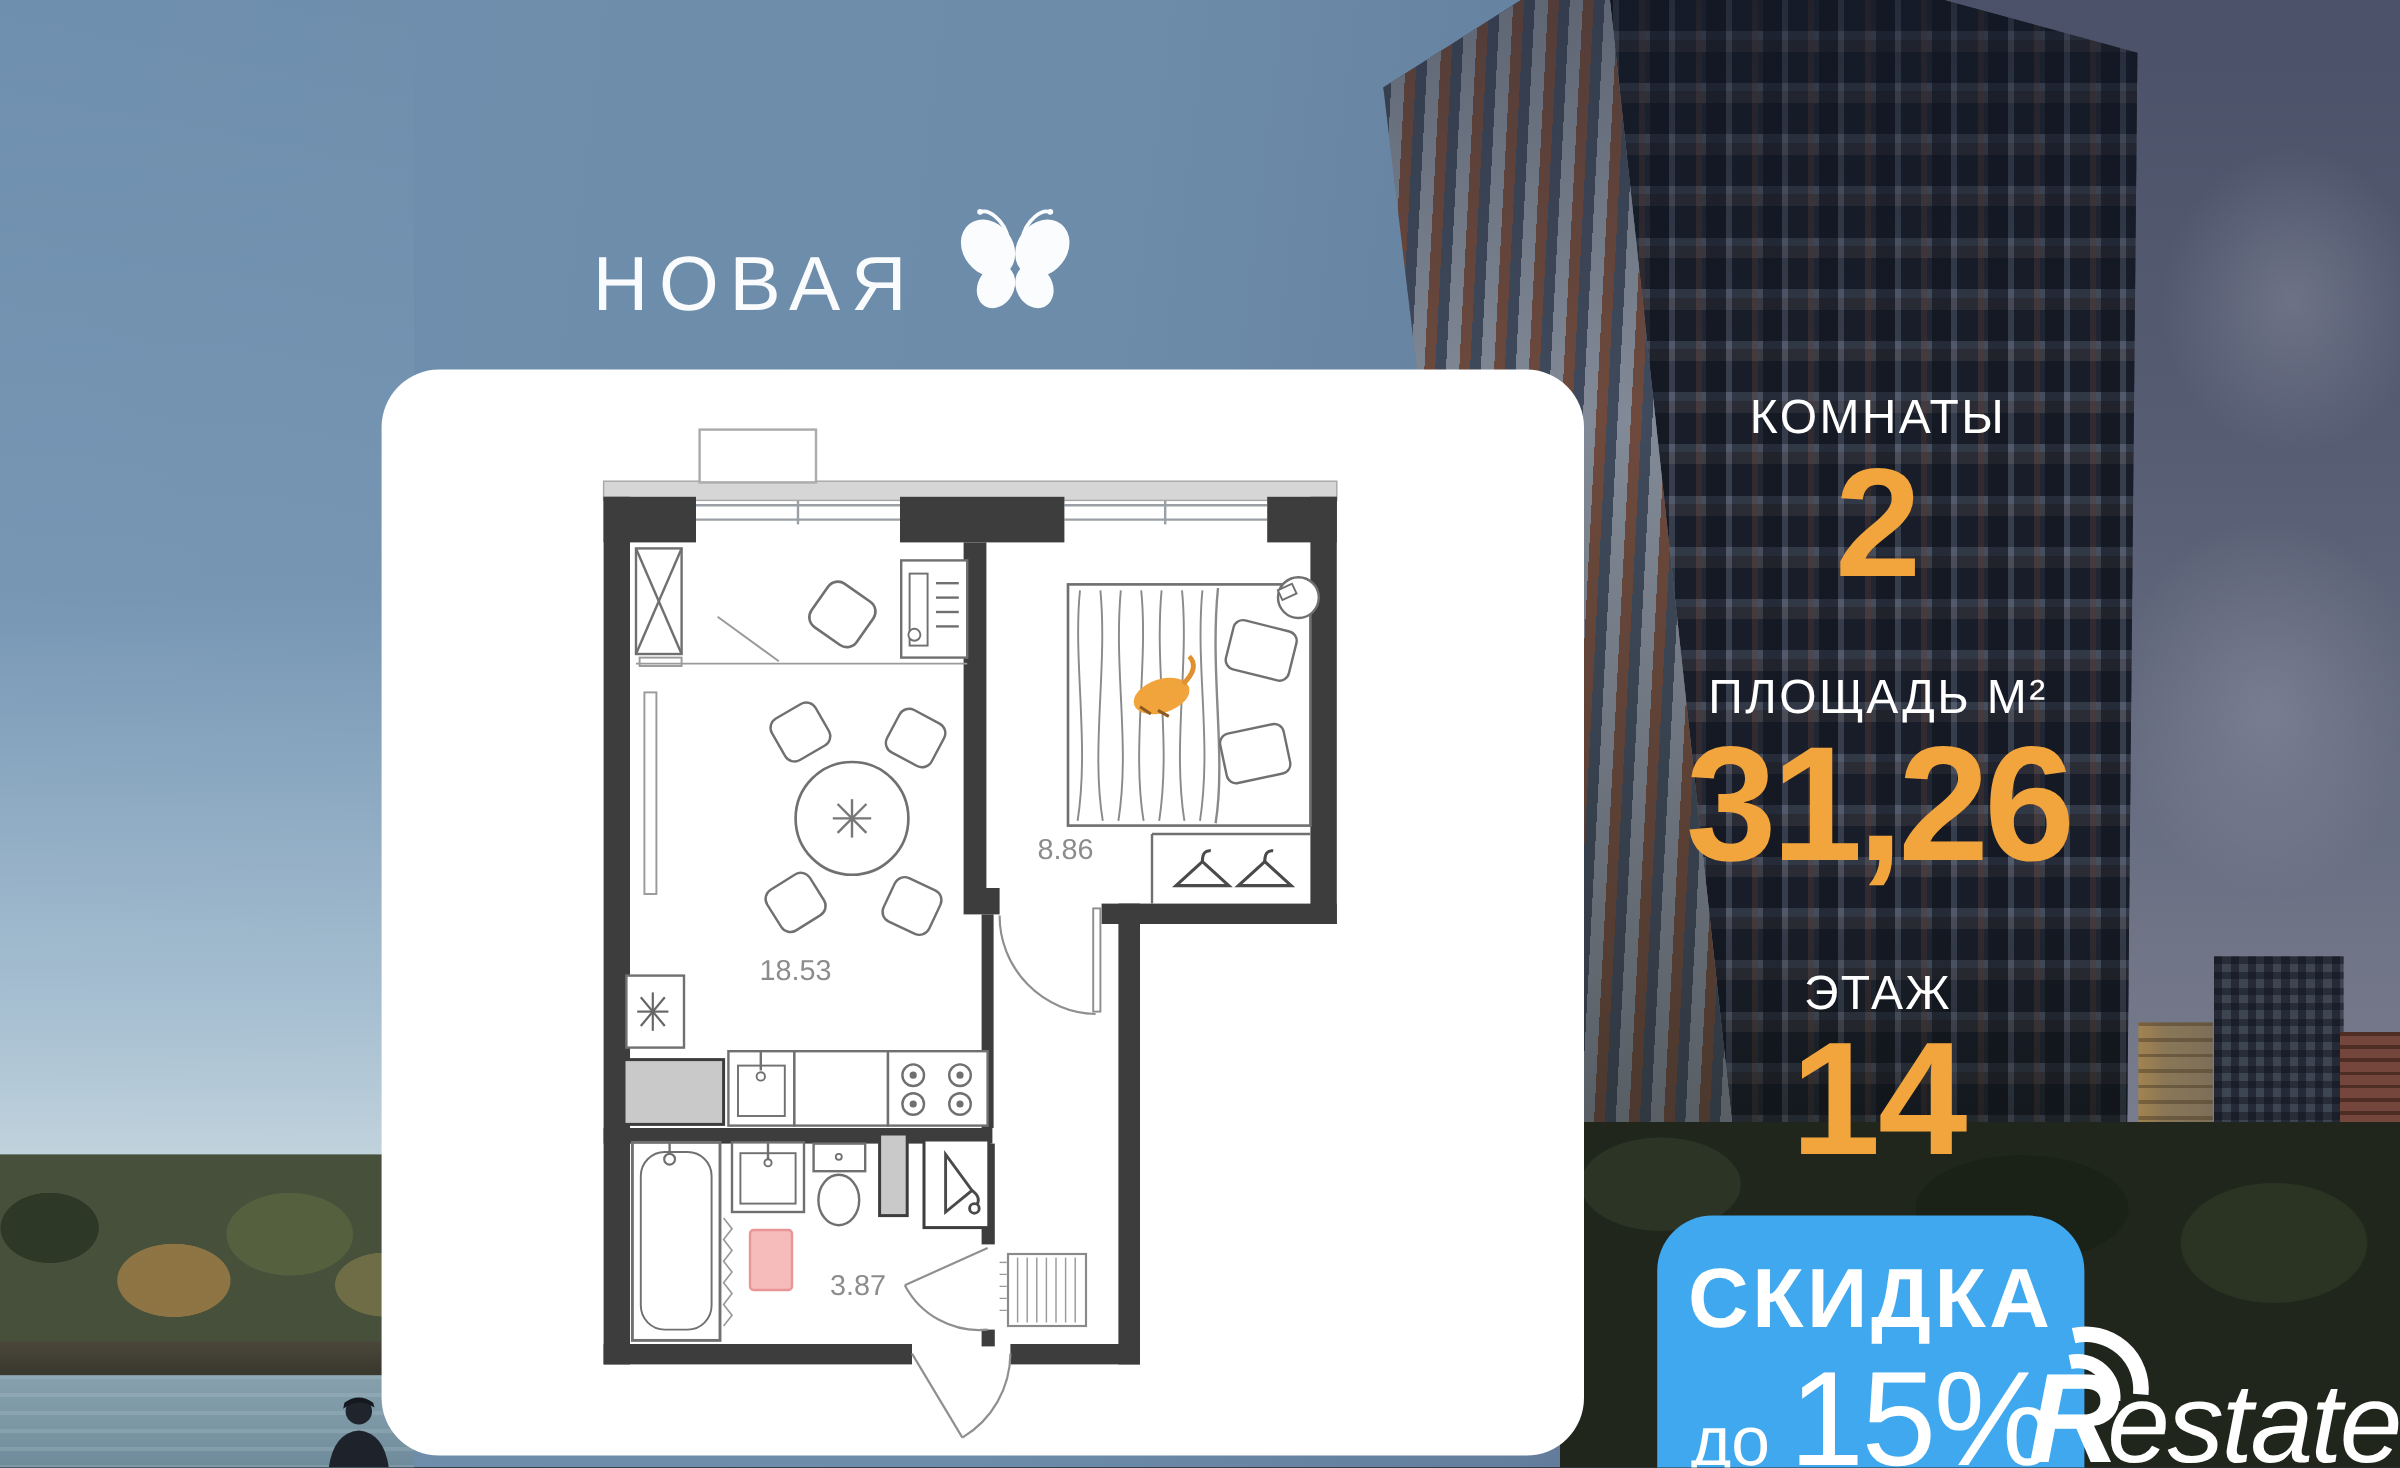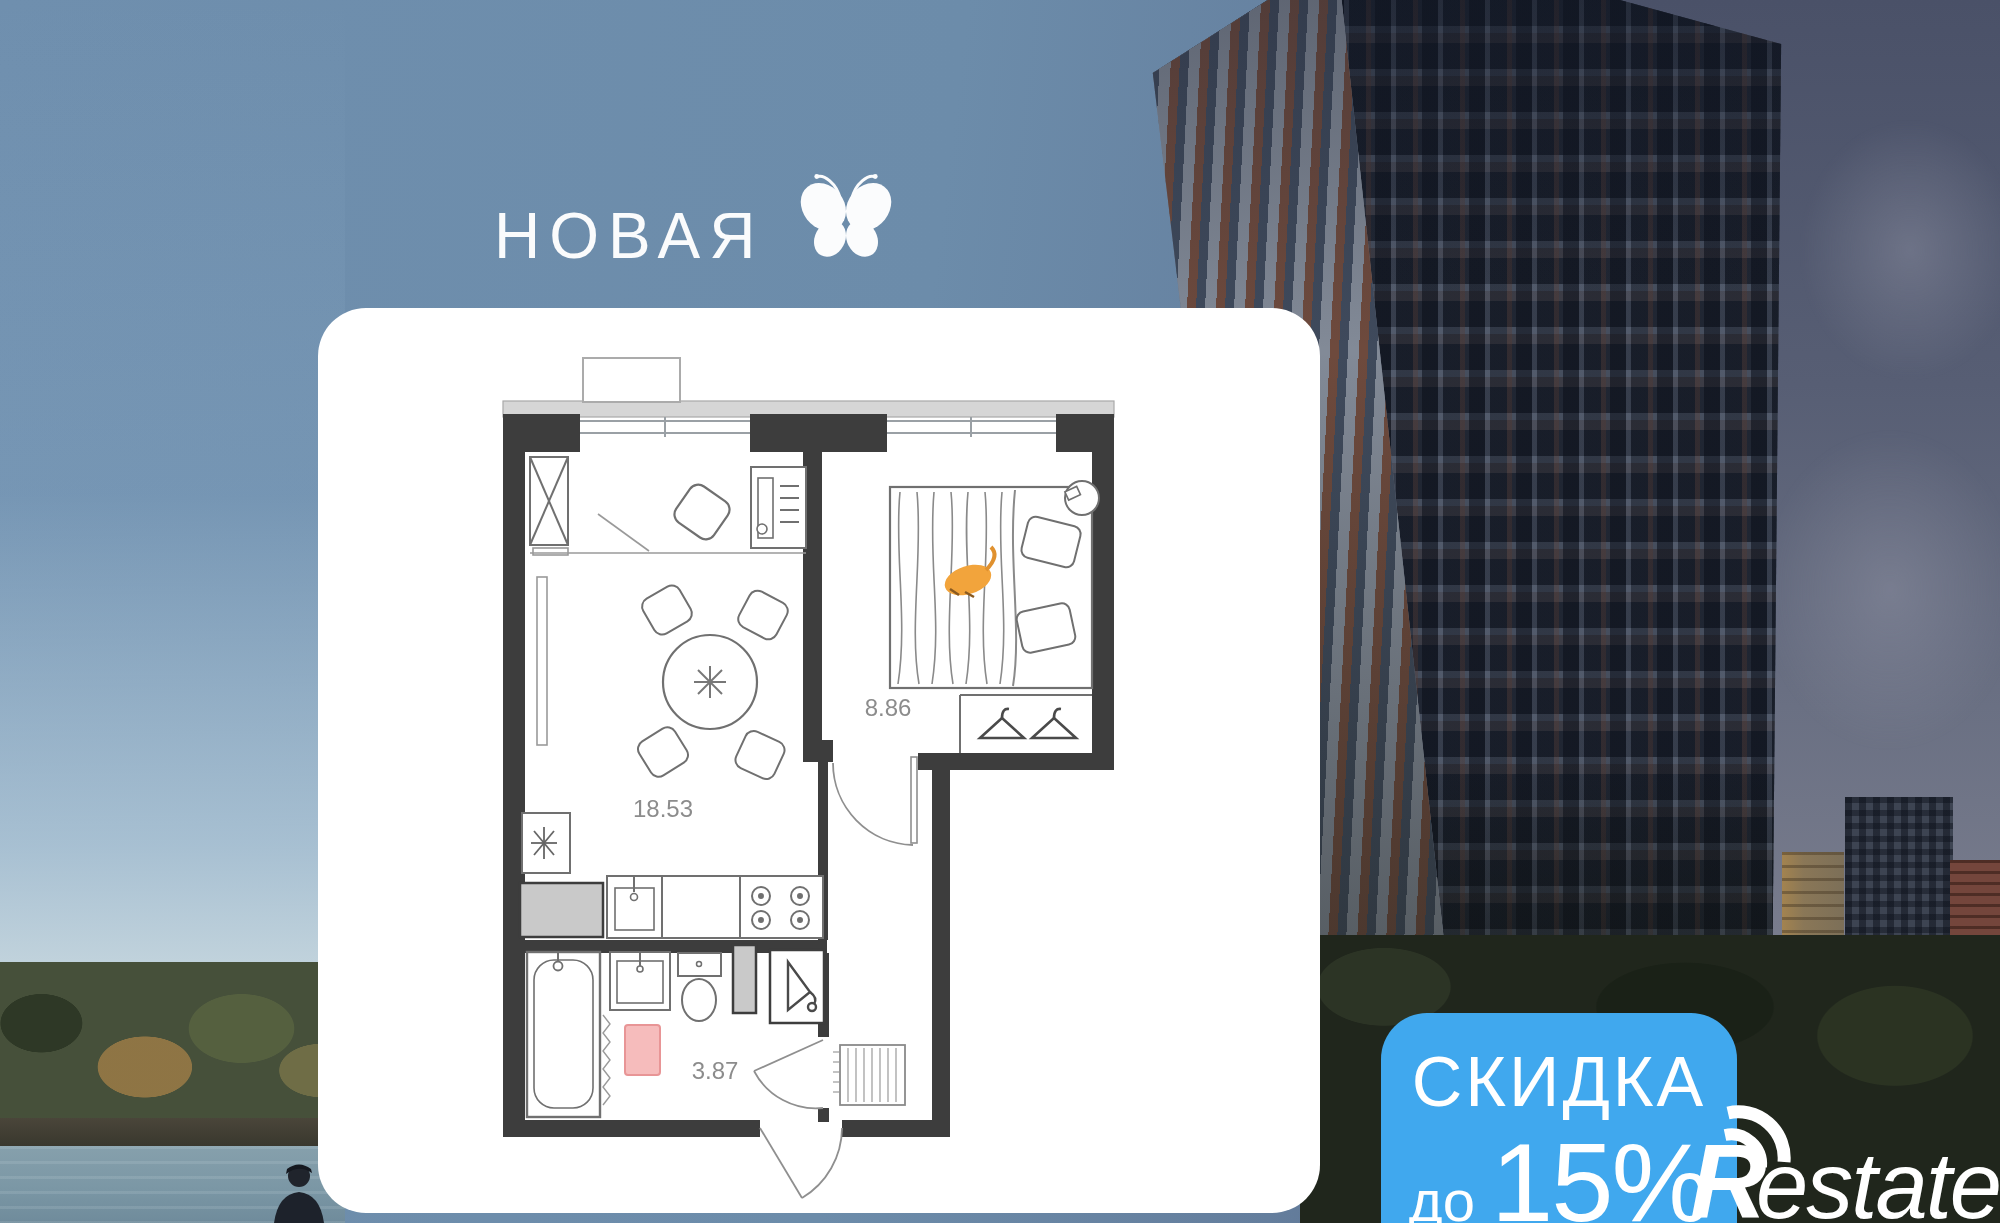--- a/index.html
+++ b/index.html
@@ -339,6 +339,14 @@
     </svg>
   </div>
 
+  <div class="abs stats">
+    <div class="stat-label">КОМНАТЫ</div>
+    <div class="stat-value">2</div>
+    <div class="stat-label gap1">ПЛОЩАДЬ М²</div>
+    <div class="stat-value area">31,26</div>
+    <div class="stat-label gap2">ЭТАЖ</div>
+    <div class="stat-value floor">14</div>
+  </div>
 
   <div class="abs discount">
     <div class="discount-title">СКИДКА</div>

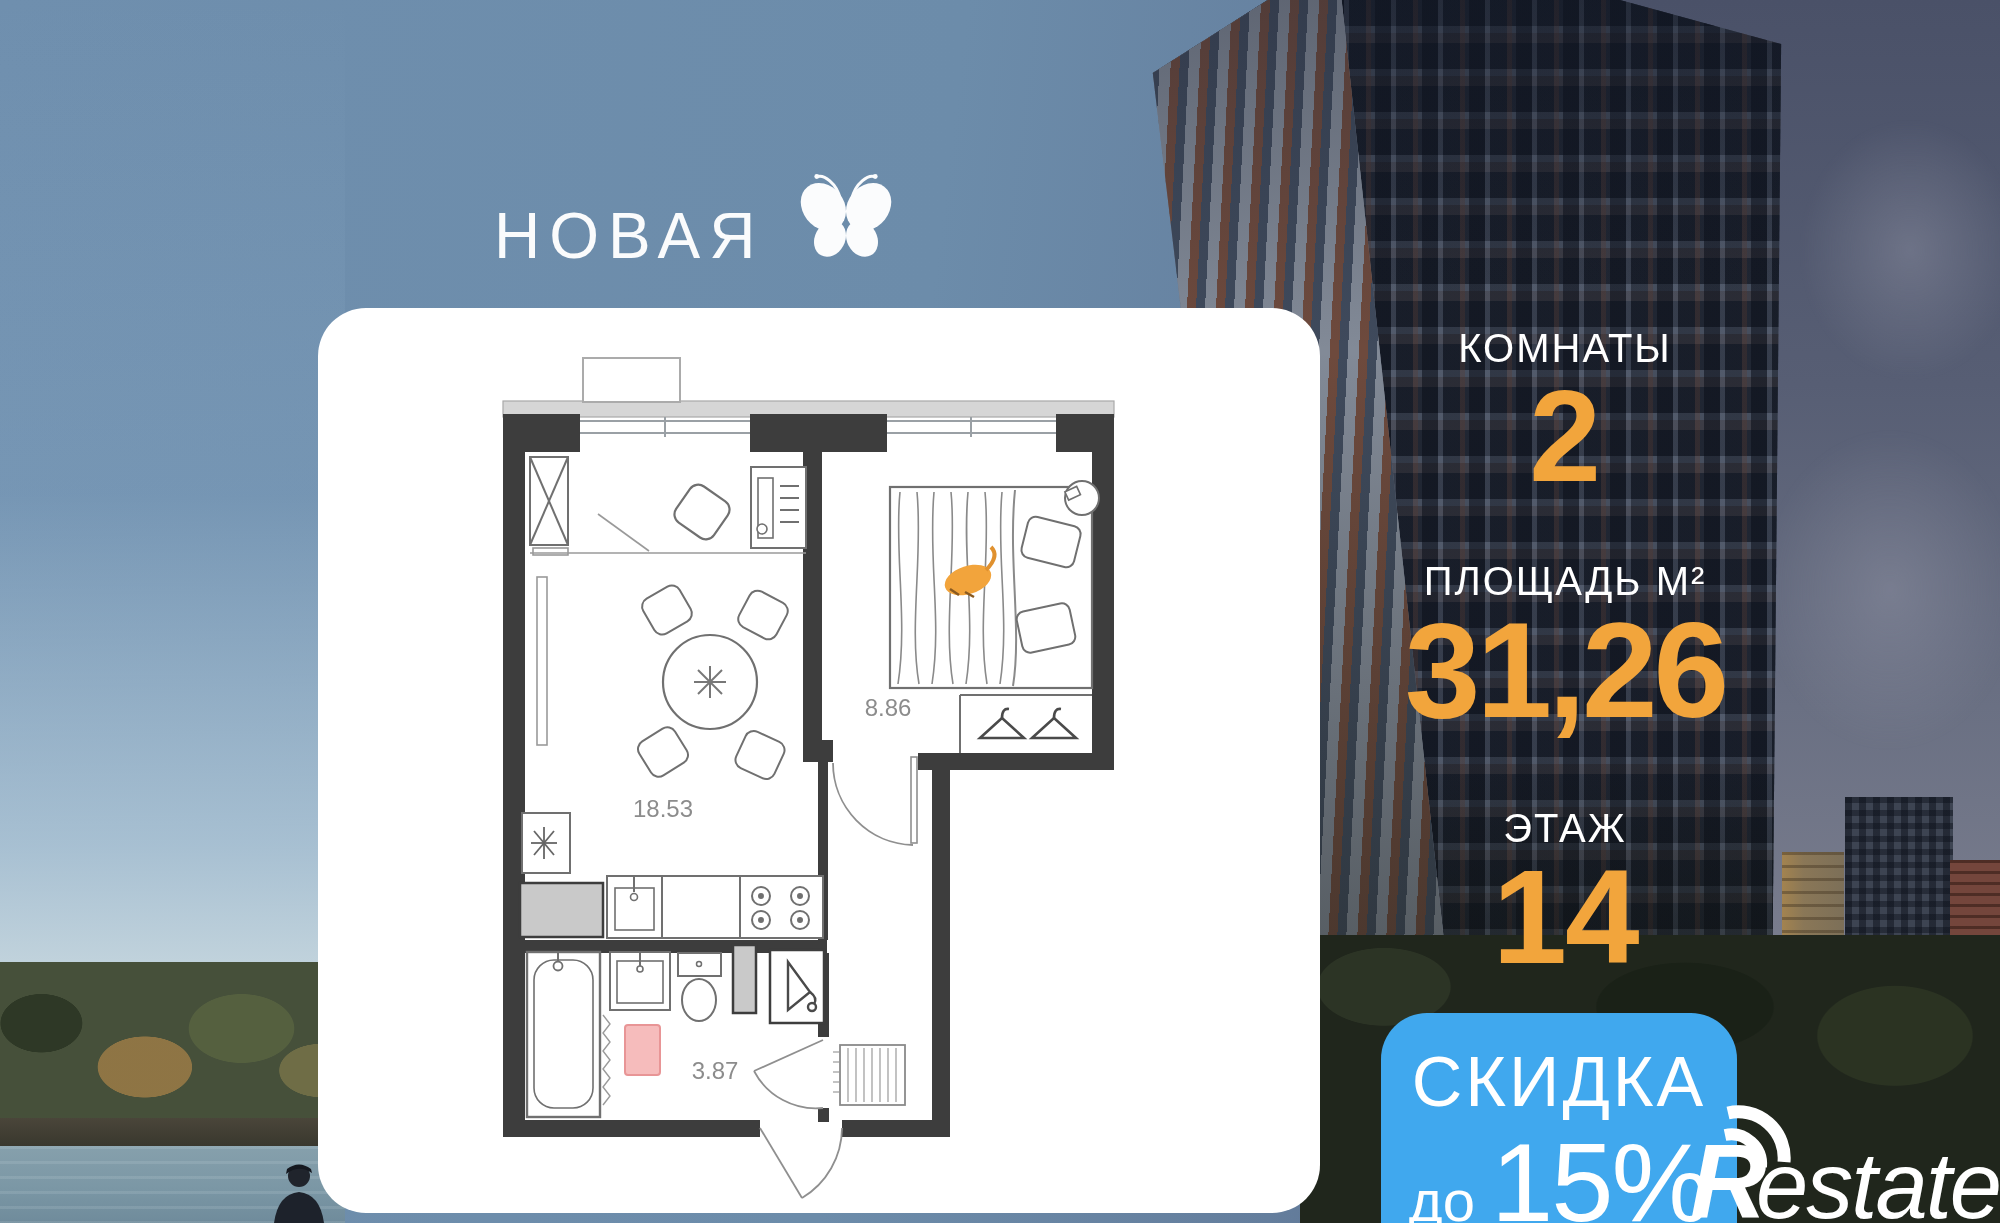--- a/index.html
+++ b/index.html
@@ -80,7 +80,7 @@
   
   .discount{left:1381px;top:1013px;width:356px;height:260px;background:#40A8EE;border-radius:46px;
             color:#fff;display:flex;flex-direction:column;align-items:center;}
-  .discount-title{margin-top:34px;font-size:70px;font-weight:400;letter-spacing:3px;line-height:1;}
+  .discount-title{margin-top:34px;font-size:70px;font-weight:700;letter-spacing:3px;line-height:1;}
   .discount-row{display:flex;align-items:baseline;gap:16px;margin-top:10px;}
   .discount-prefix{font-size:58px;font-weight:500;}
   .discount-value{font-size:112px;font-weight:500;letter-spacing:-2px;line-height:1;}

